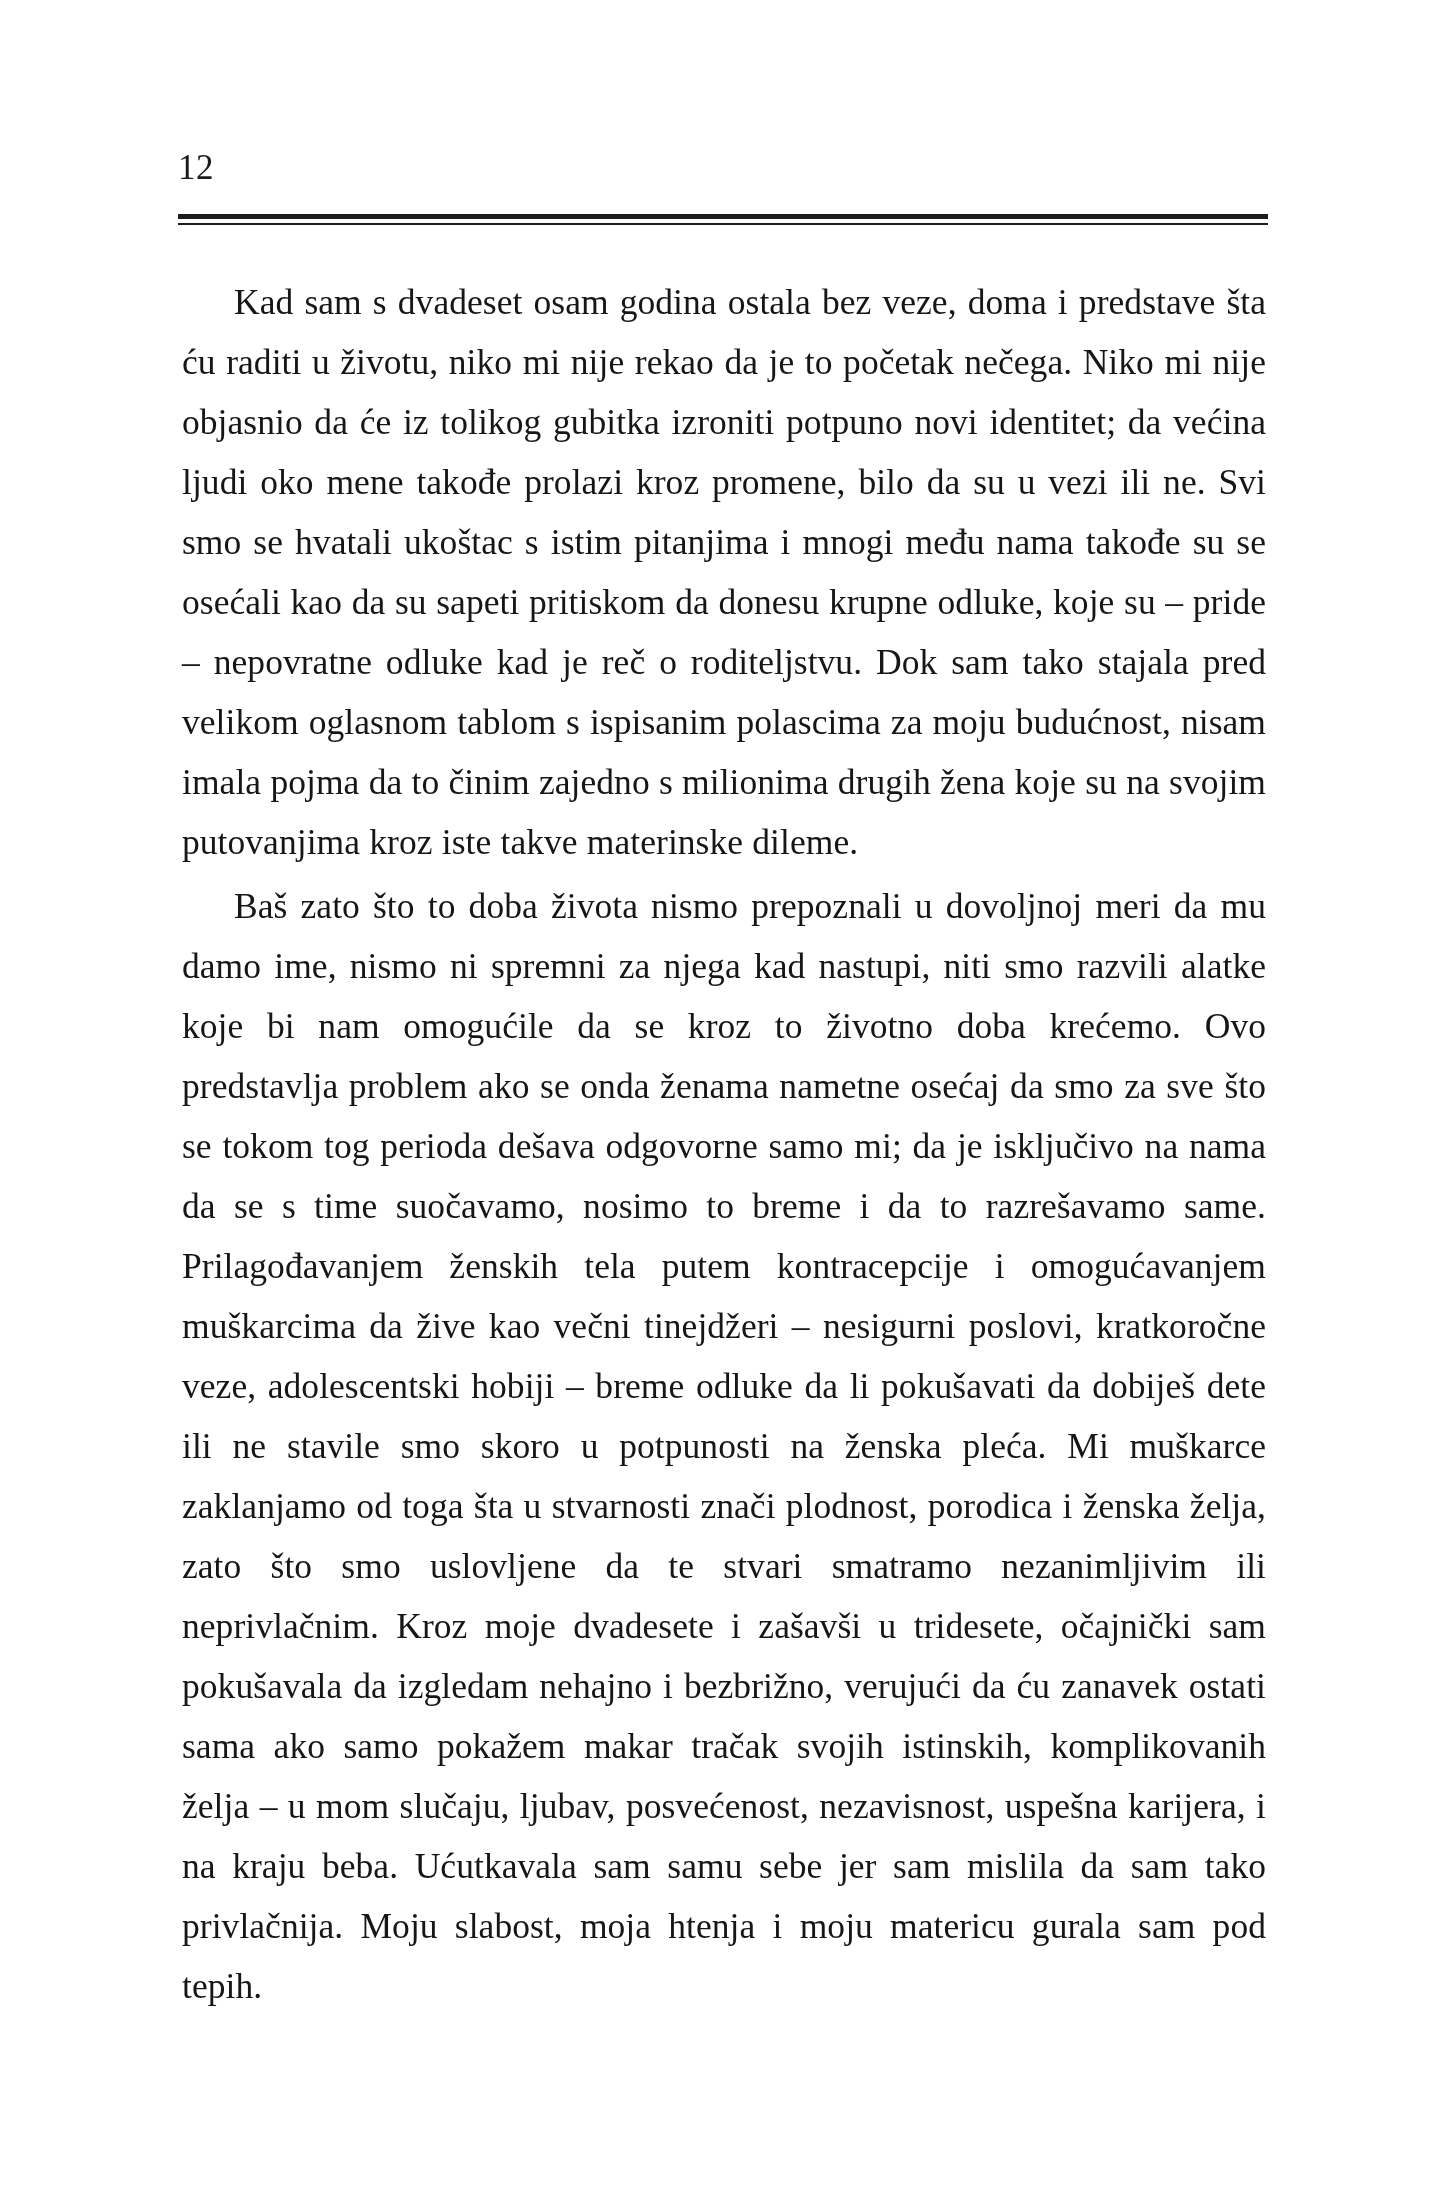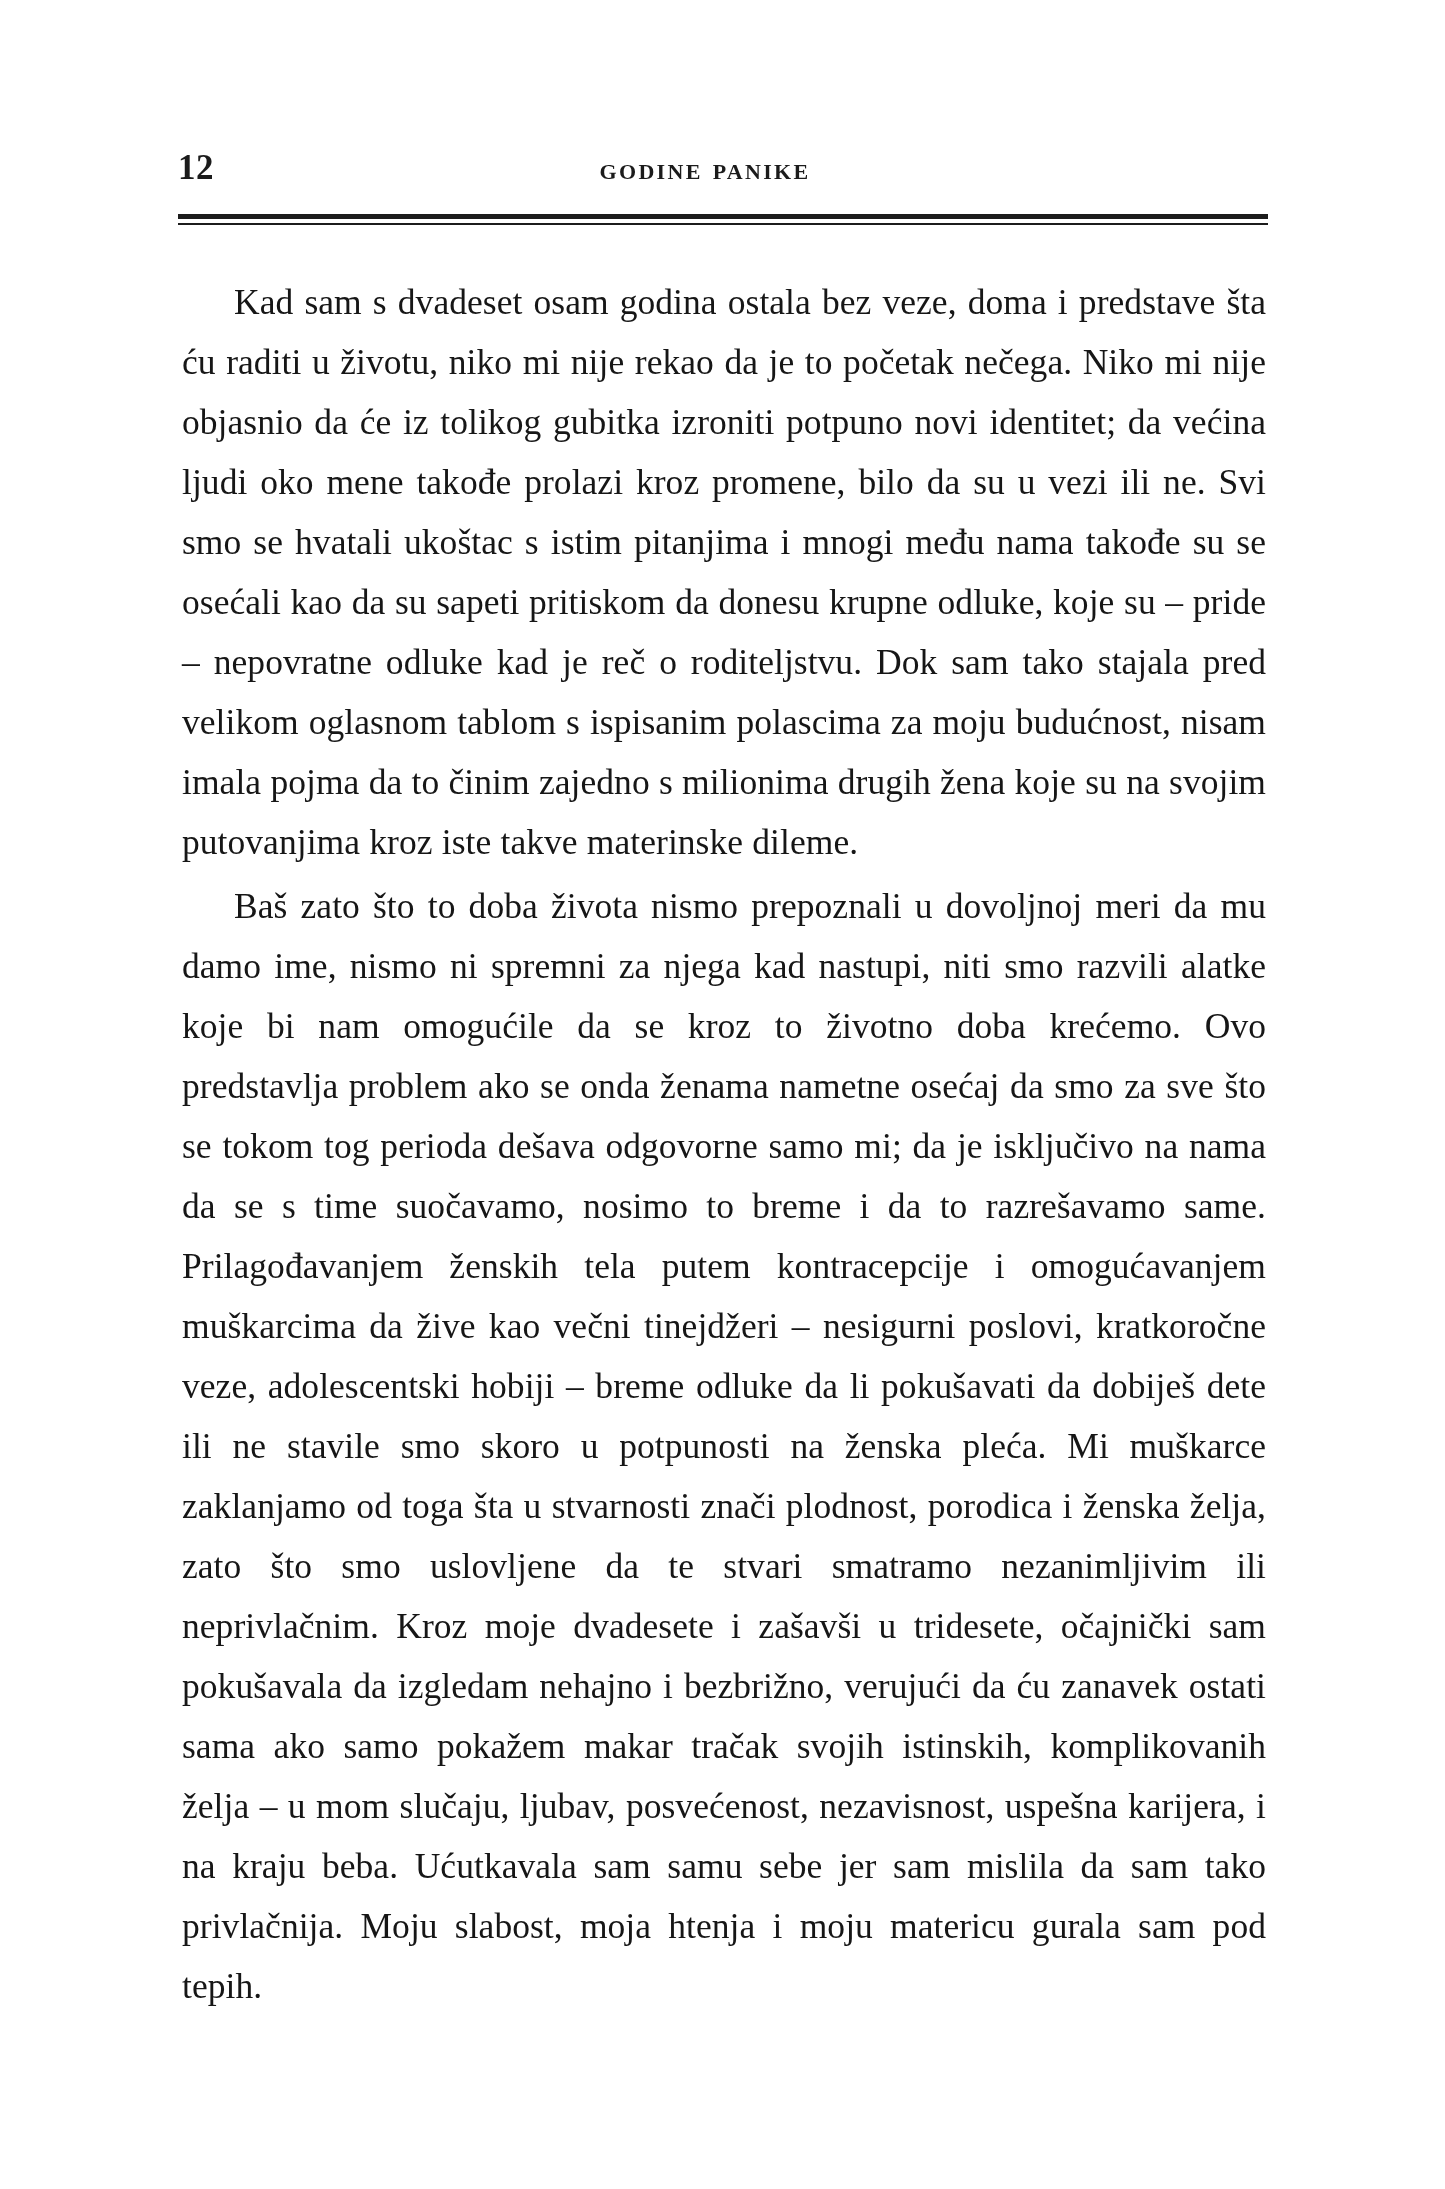--- a/index.html
+++ b/index.html
@@ -33,7 +33,6 @@
     display: flex;
     align-items: baseline;
     height: 52px;
-    font-weight: bold;
   }
 
   .folio {

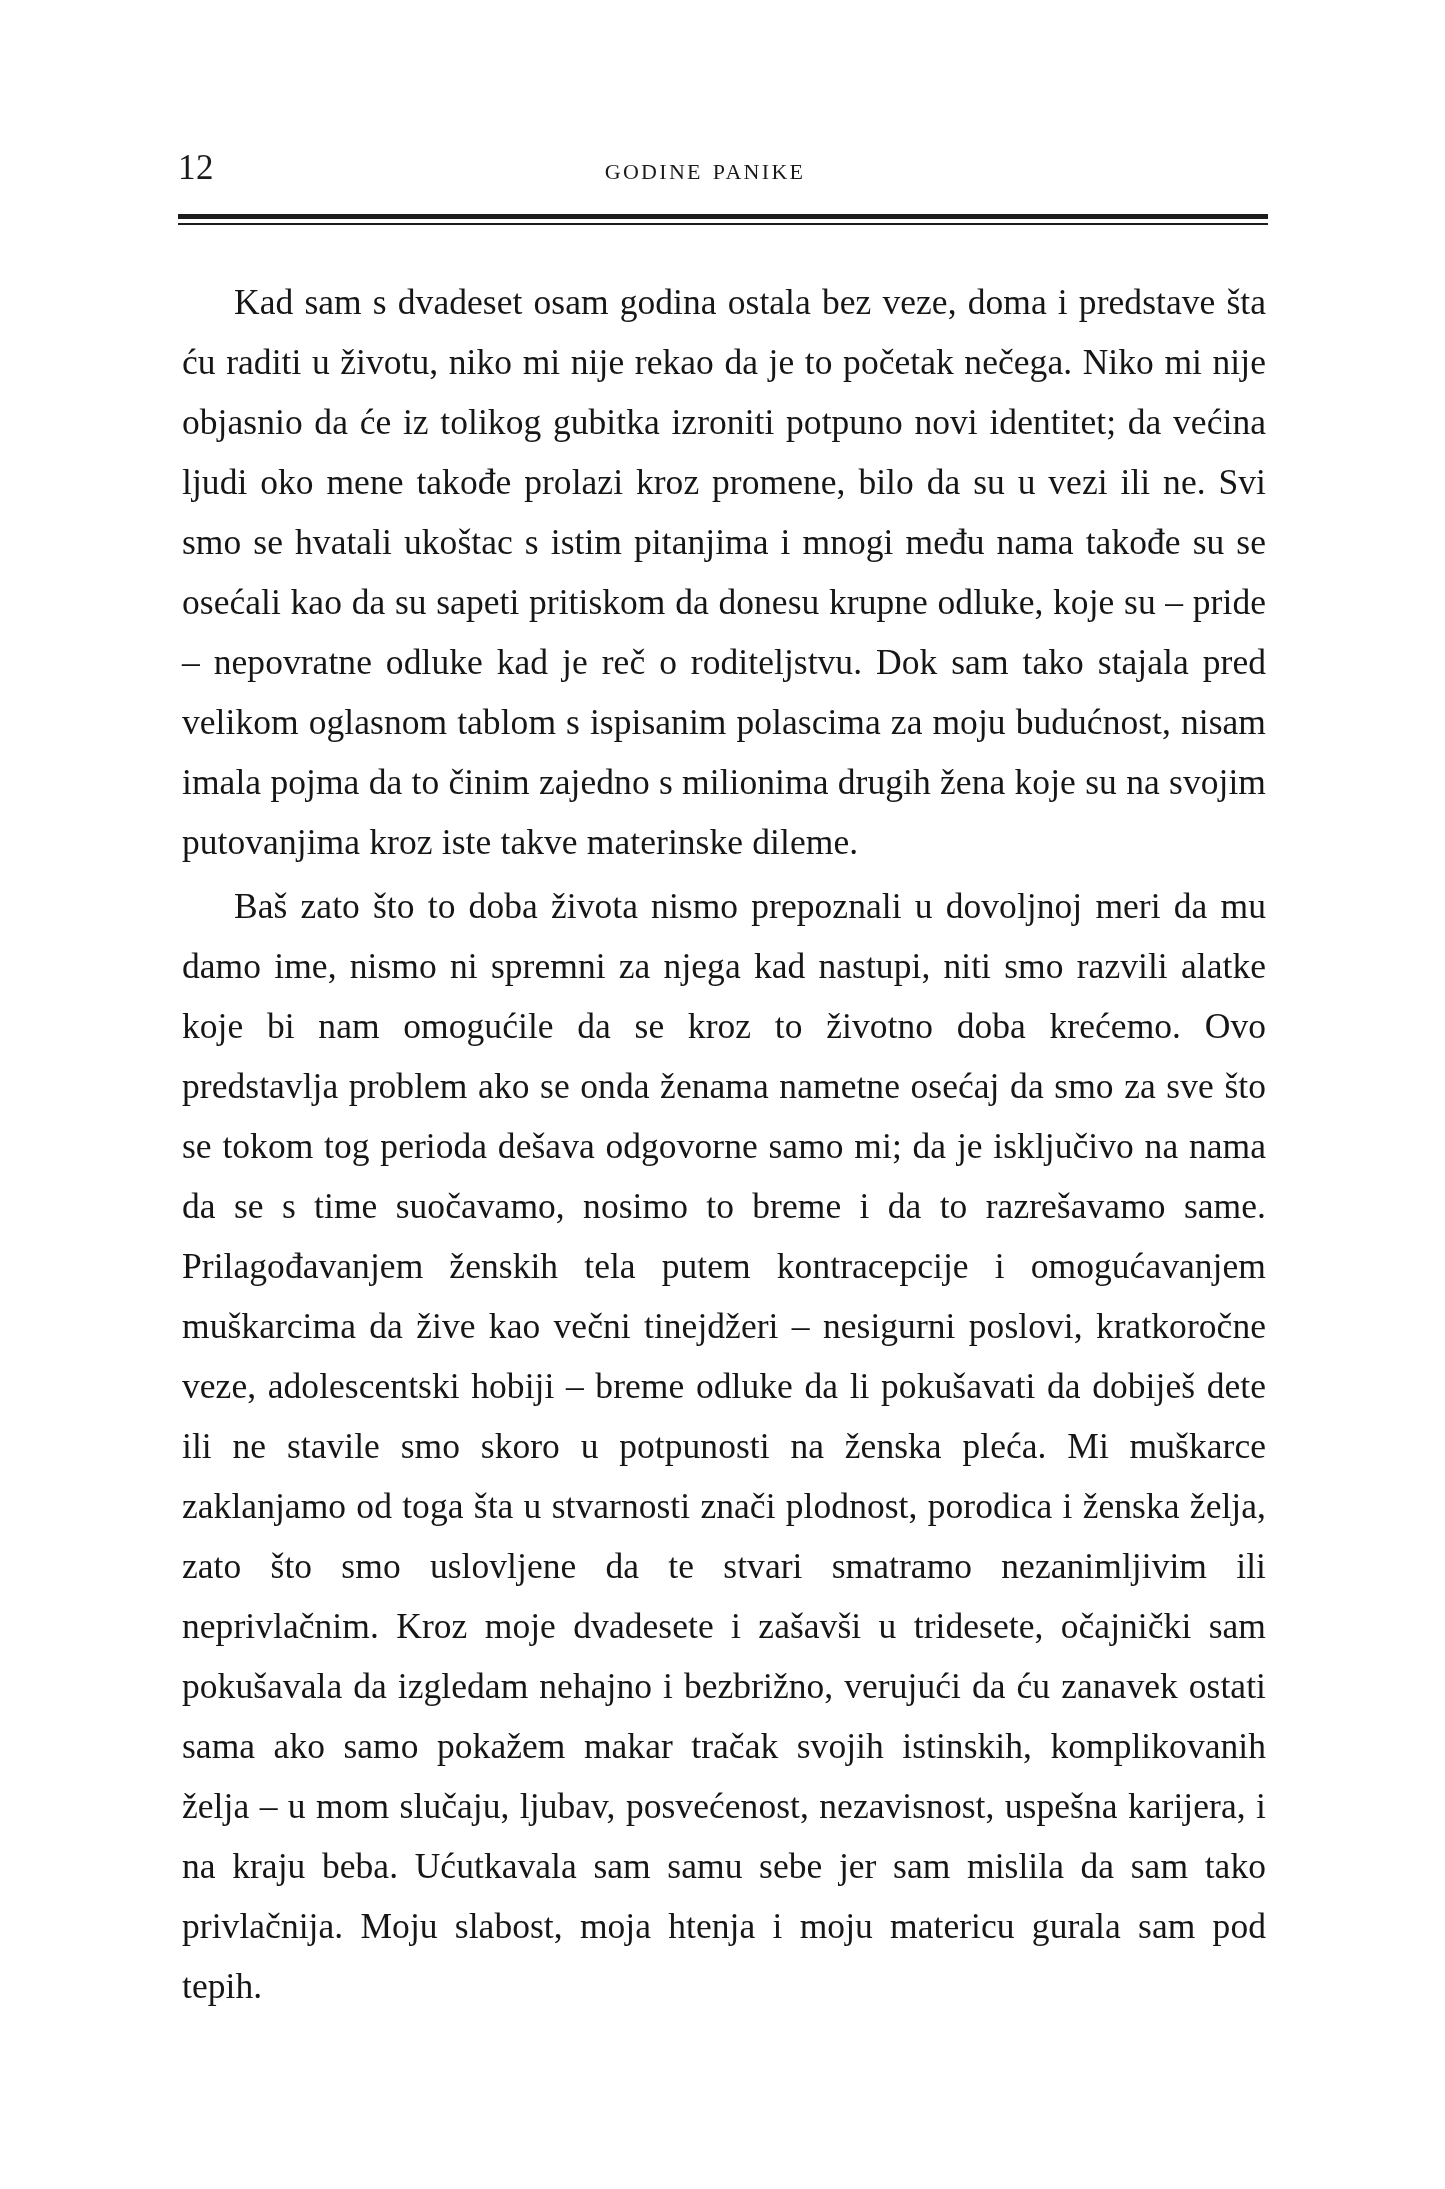--- a/index.html
+++ b/index.html
@@ -110,7 +110,6 @@
 
   <div class="running-head">
     <div class="folio">12</div>
-    <div class="head-title">Godine panike</div>
   </div>
 
   <div class="rule-group">

